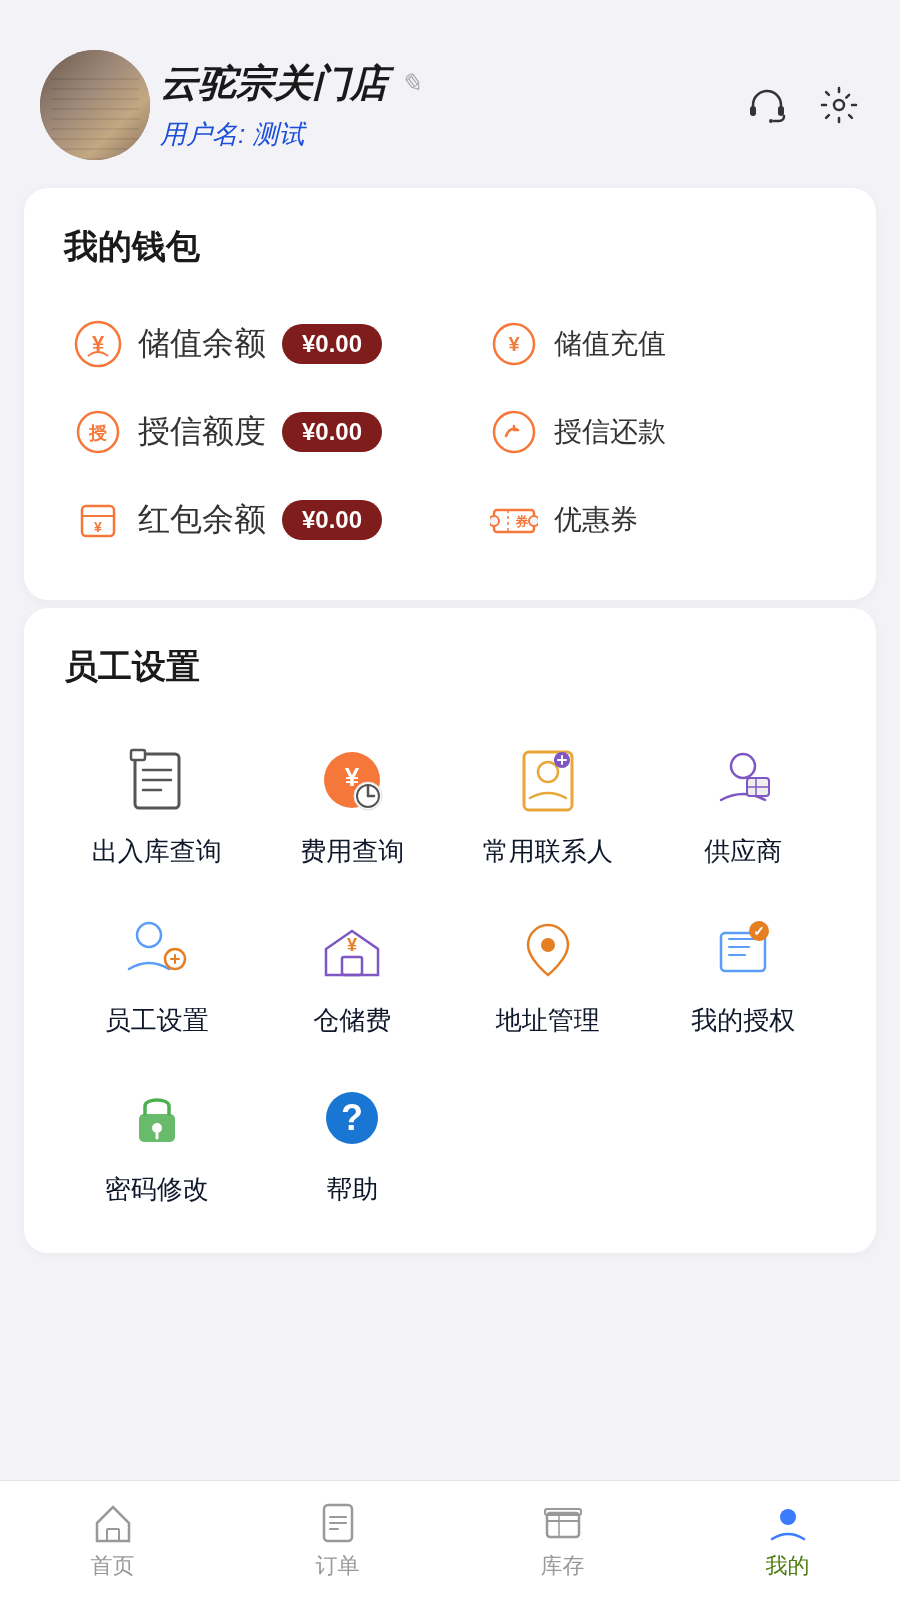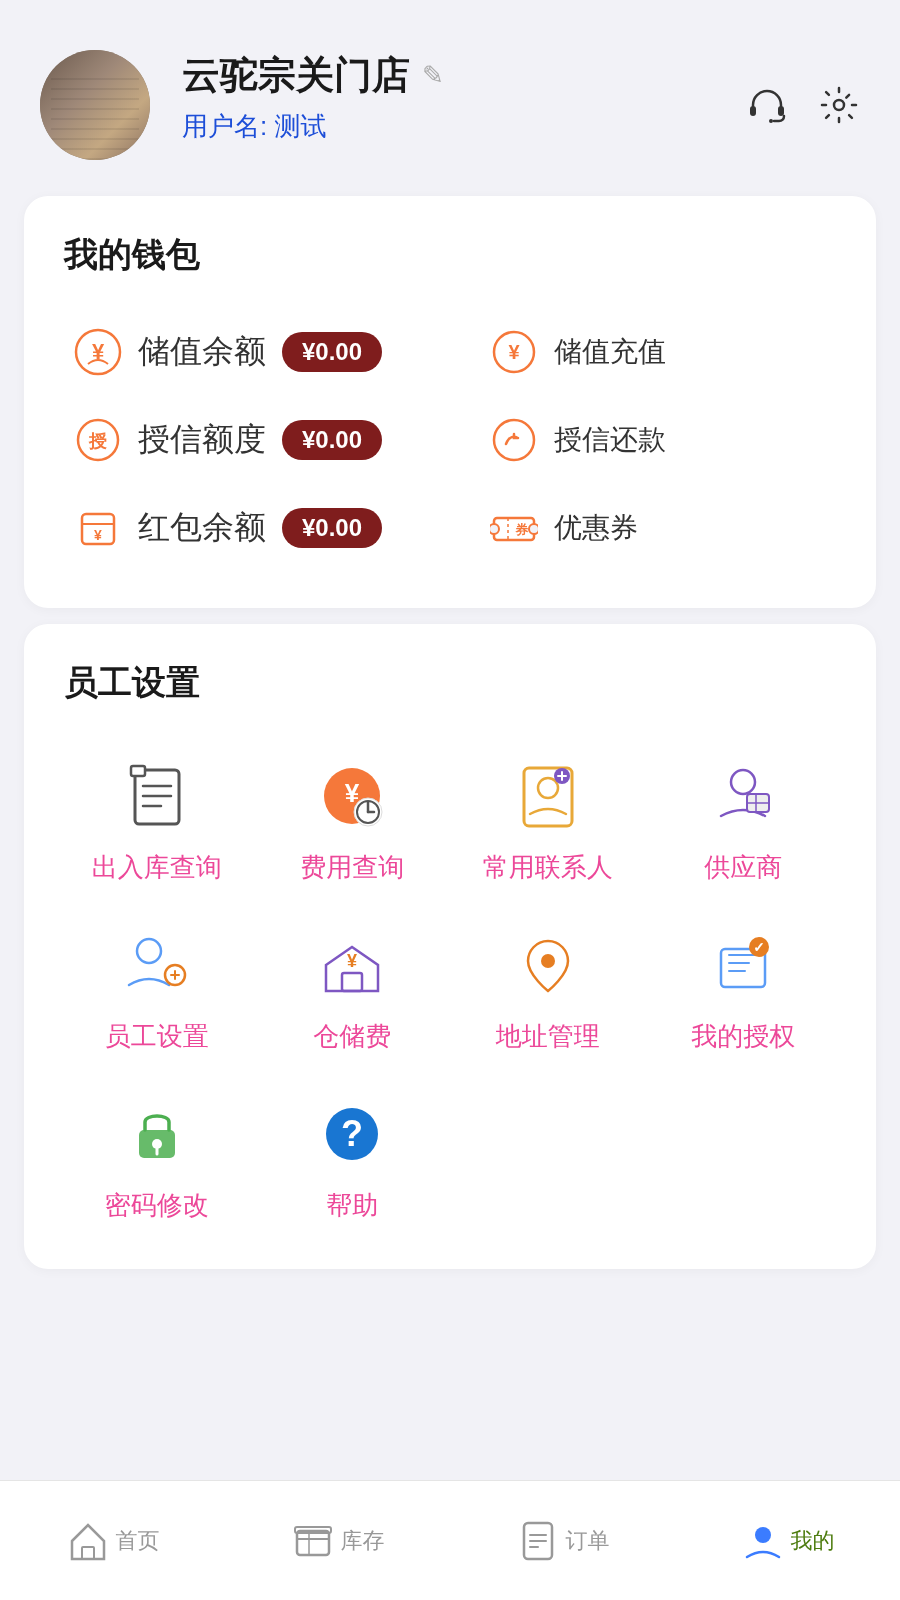--- a/index.html
+++ b/index.html
@@ -23,7 +23,9 @@
     }
     .header-left {
       display: flex;
-      gap: 32px;
+      align-items: center;
+      gap: 10px;
+      font-style: italic;
     }
     .avatar {
       width: 110px;

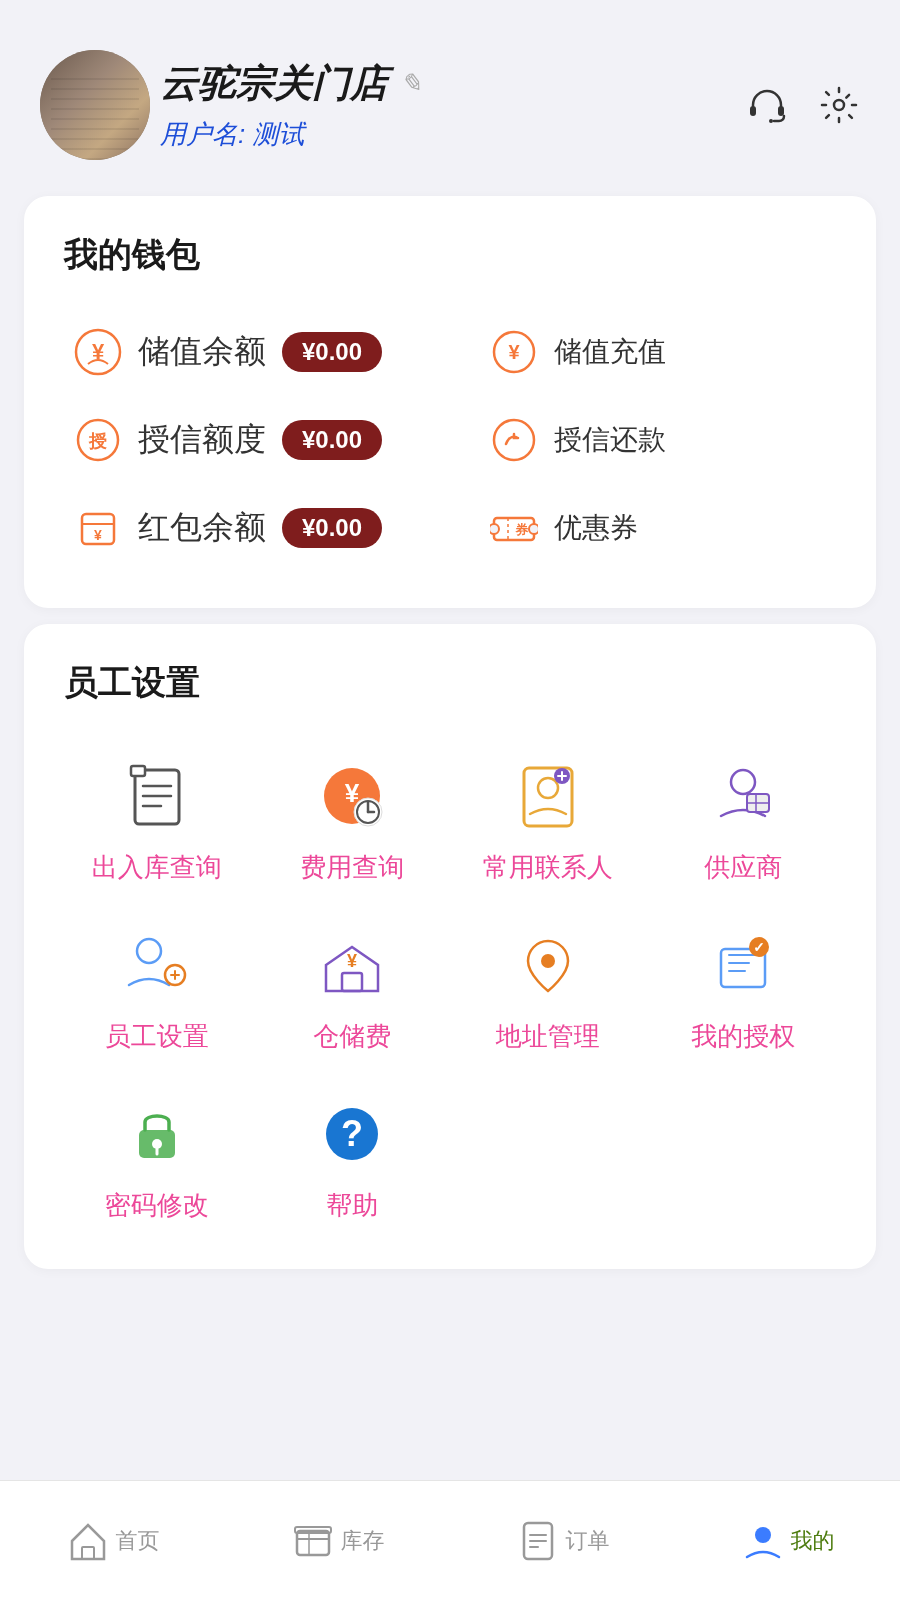--- a/index.html
+++ b/index.html
@@ -90,7 +90,7 @@
     .card {
       background: #fff;
       border-radius: 24px;
-      margin: 16px 24px;
+      margin: 8px 24px;
       padding: 36px 40px;
       box-shadow: 0 2px 12px rgba(0,0,0,0.04);
     }

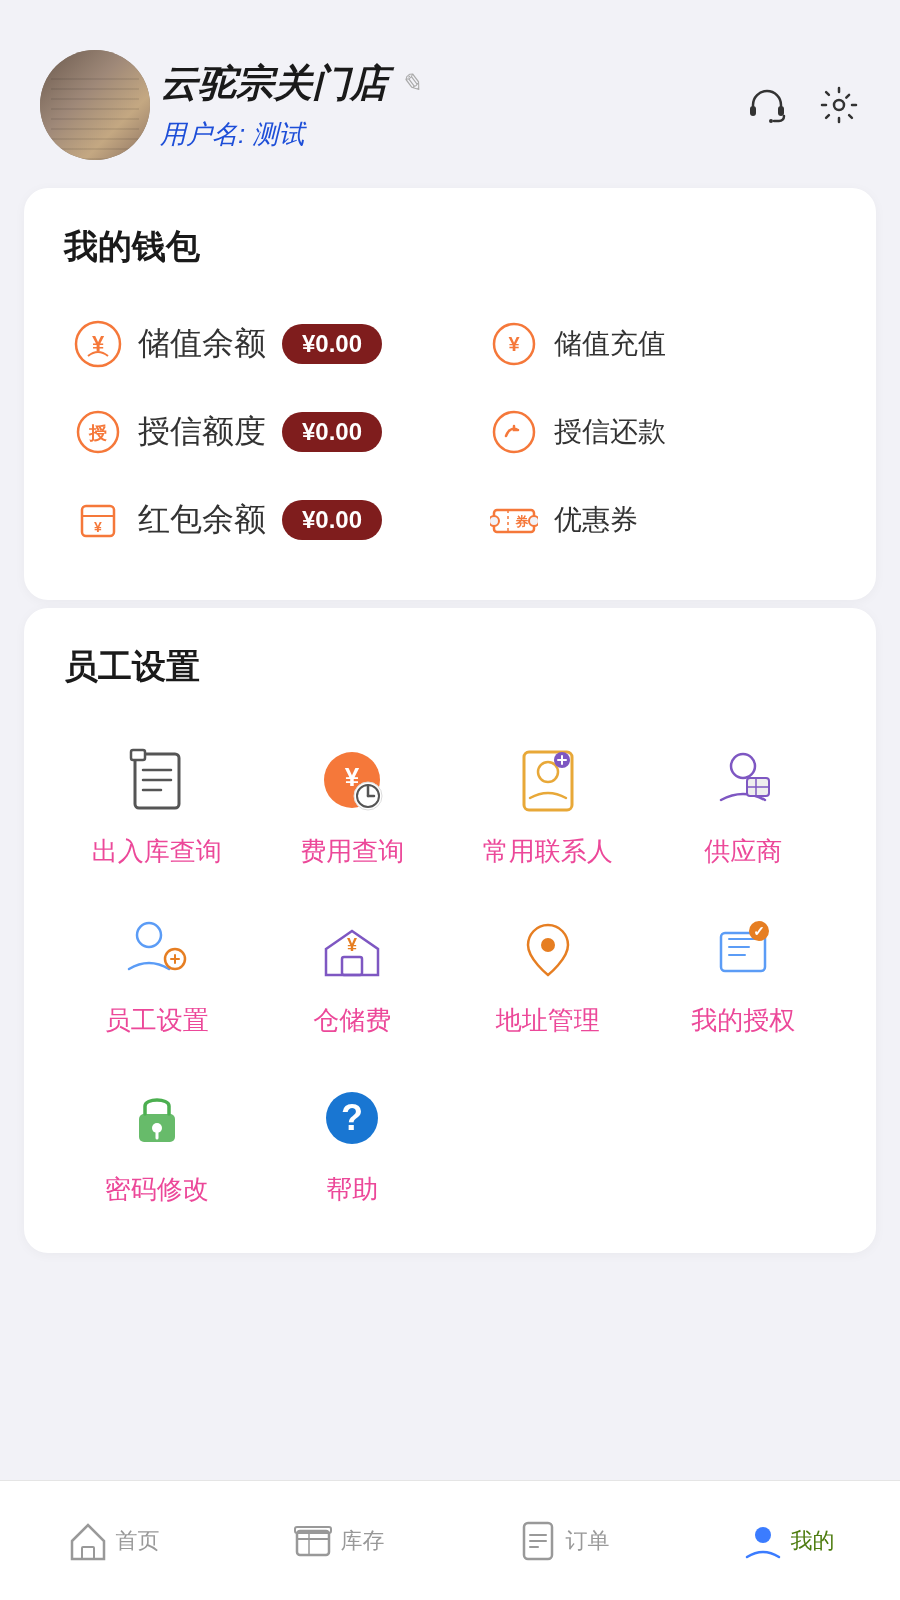--- a/index.html
+++ b/index.html
@@ -171,7 +171,7 @@
     }
     .service-label {
       font-size: 26px;
-      color: #ec4899;
+      color: #0f172a;
       text-align: left;
     }
 

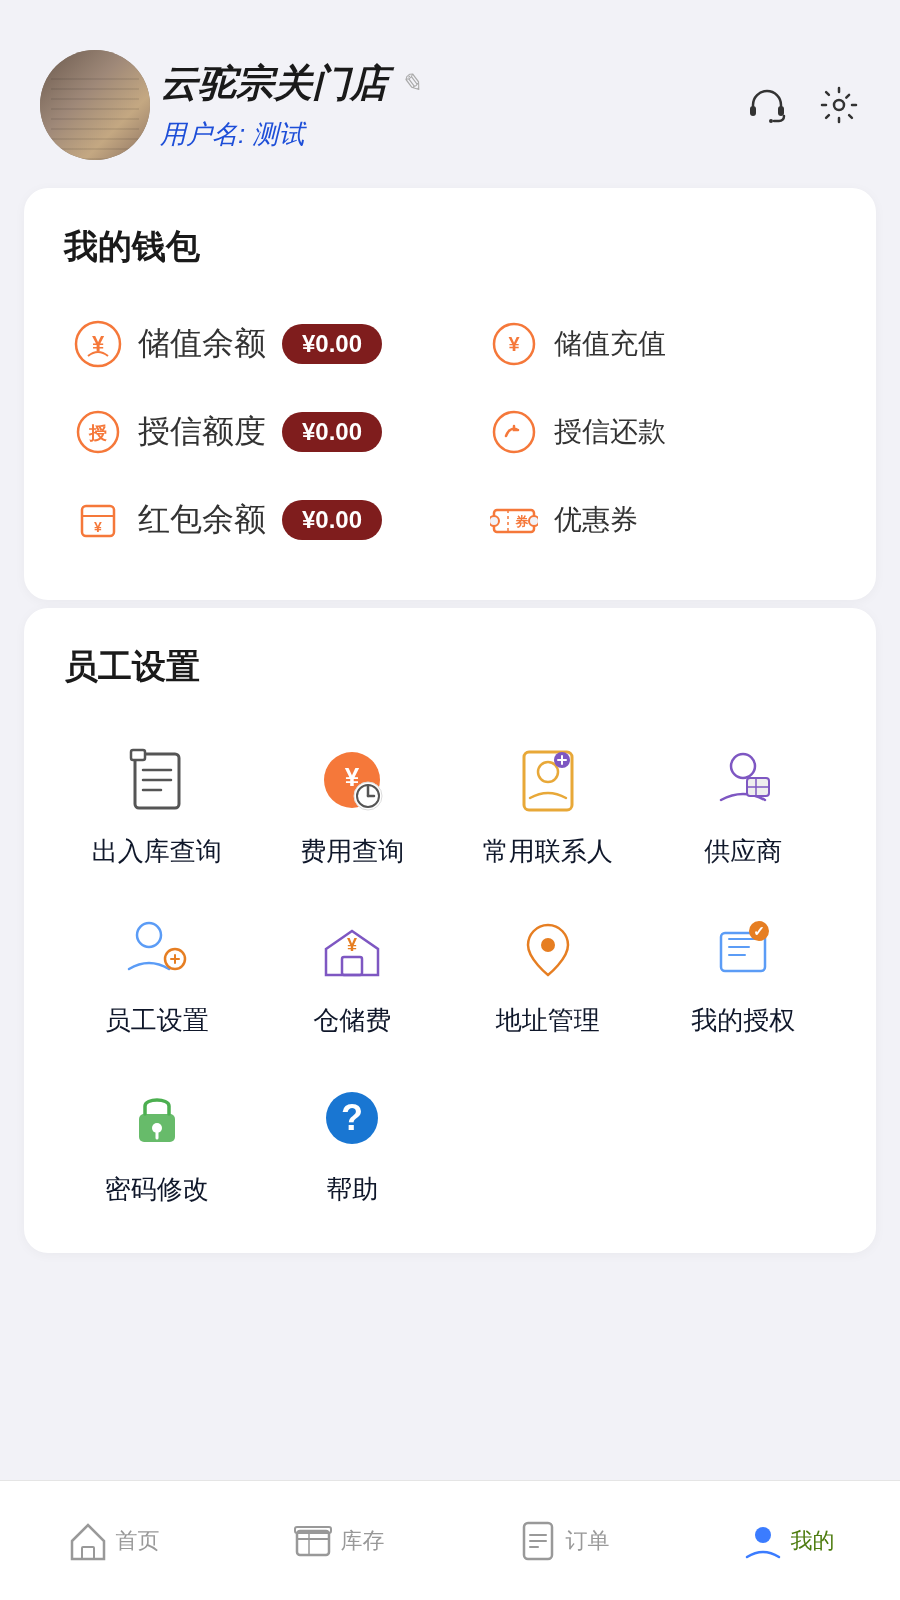--- a/index.html
+++ b/index.html
@@ -193,7 +193,7 @@
     }
     .nav-item {
       display: flex;
-      flex-direction: row;
+      flex-direction: column;
       align-items: center;
       gap: 6px;
       cursor: pointer;

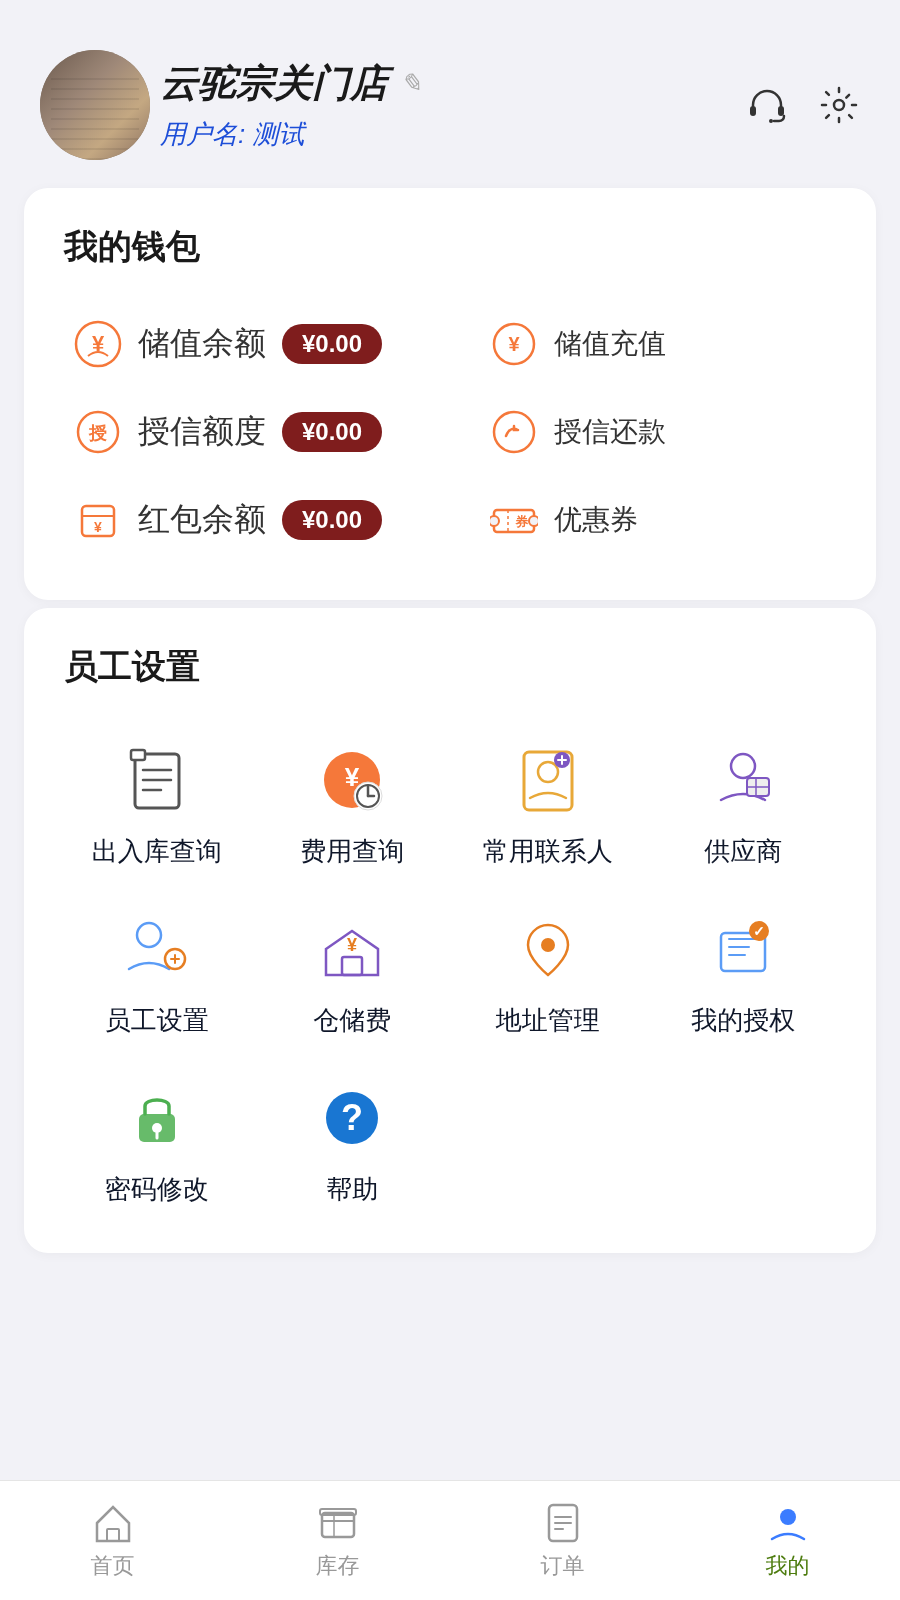--- a/index.html
+++ b/index.html
@@ -467,6 +467,18 @@
   <div class="nav-item">
     <span class="nav-icon">
       <svg width="44" height="44" viewBox="0 0 44 44" fill="none">
+        <rect x="8" y="4" width="28" height="36" rx="4" stroke="#999" stroke-width="2.5" fill="none"></rect>
+        <line x1="14" y1="16" x2="30" y2="16" stroke="#999" stroke-width="2" stroke-linecap="round"></line>
+        <line x1="14" y1="22" x2="30" y2="22" stroke="#999" stroke-width="2" stroke-linecap="round"></line>
+        <line x1="14" y1="28" x2="22" y2="28" stroke="#999" stroke-width="2" stroke-linecap="round"></line>
+      </svg>
+    </span>
+    <span class="nav-label">订单</span>
+  </div>
+
+  <div class="nav-item">
+    <span class="nav-icon">
+      <svg width="44" height="44" viewBox="0 0 44 44" fill="none">
         <rect x="6" y="12" width="32" height="24" rx="3" stroke="#999" stroke-width="2.5" fill="none"></rect>
         <path d="M6 20h32" stroke="#999" stroke-width="2"></path>
         <line x1="18" y1="12" x2="18" y2="36" stroke="#999" stroke-width="1.5"></line>
@@ -474,18 +486,6 @@
       </svg>
     </span>
     <span class="nav-label">库存</span>
-  </div>
-
-  <div class="nav-item">
-    <span class="nav-icon">
-      <svg width="44" height="44" viewBox="0 0 44 44" fill="none">
-        <rect x="8" y="4" width="28" height="36" rx="4" stroke="#999" stroke-width="2.5" fill="none"></rect>
-        <line x1="14" y1="16" x2="30" y2="16" stroke="#999" stroke-width="2" stroke-linecap="round"></line>
-        <line x1="14" y1="22" x2="30" y2="22" stroke="#999" stroke-width="2" stroke-linecap="round"></line>
-        <line x1="14" y1="28" x2="22" y2="28" stroke="#999" stroke-width="2" stroke-linecap="round"></line>
-      </svg>
-    </span>
-    <span class="nav-label">订单</span>
   </div>
 
   <div class="nav-item">

